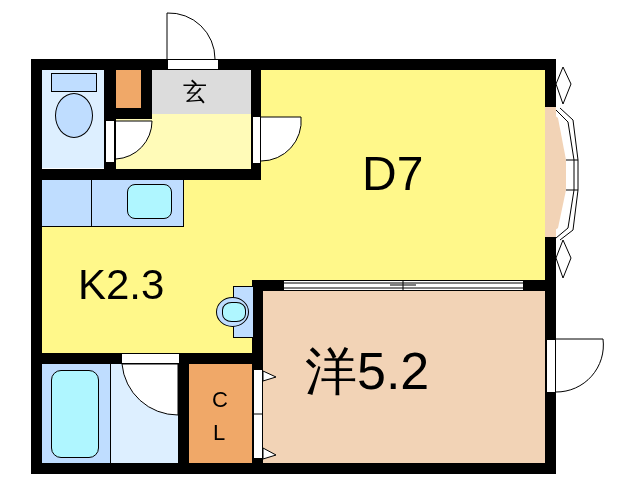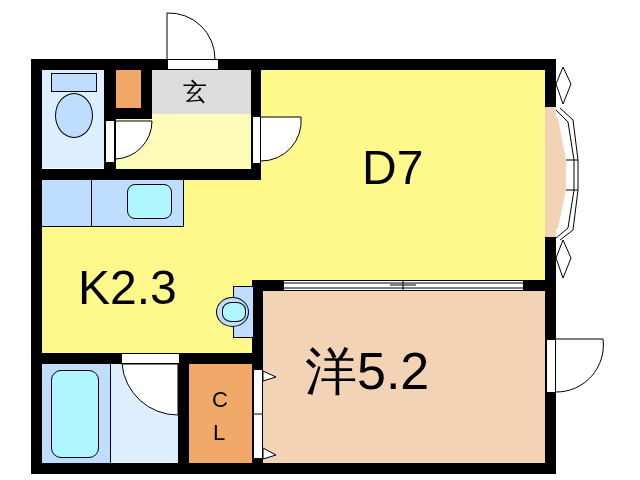--- a/index.html
+++ b/index.html
@@ -87,7 +87,7 @@
   <path d="M563 240 L571 258 L563 278 L556 258 Z" fill="#fff" stroke="#000"></path>
 </svg>
 
-<div class="lbl" style="left:362px;top:144px;font-size:48px;">D7</div>
+<div class="lbl" style="left:362px;top:150px;font-size:48px;">D7</div>
 <div class="lbl" style="left:78px;top:264px;font-size:48px;">K2.3</div>
 <div class="lbl" style="left:305px;top:345px;font-size:52px;">洋5.2</div>
 <div class="lbl" style="left:183px;top:80px;font-size:24px;">玄</div>

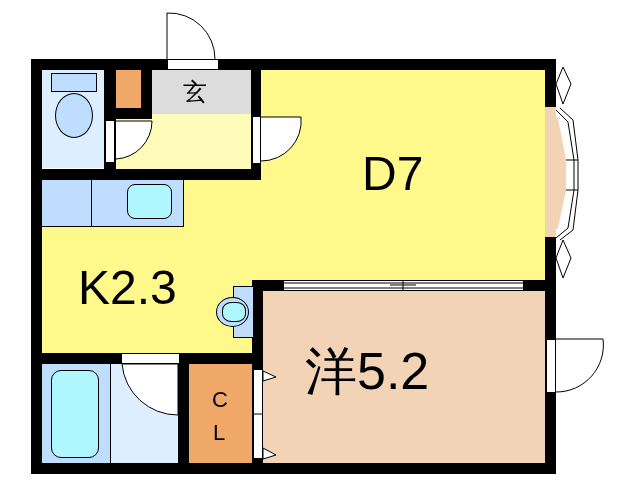--- a/index.html
+++ b/index.html
@@ -88,7 +88,7 @@
 </svg>
 
 <div class="lbl" style="left:362px;top:150px;font-size:48px;">D7</div>
-<div class="lbl" style="left:78px;top:264px;font-size:48px;">K2.3</div>
+<div class="lbl" style="left:78px;top:264px;font-size:42px;">K2.3</div>
 <div class="lbl" style="left:305px;top:345px;font-size:52px;">洋5.2</div>
 <div class="lbl" style="left:183px;top:80px;font-size:24px;">玄</div>
 <div class="lbl" style="left:212px;top:389px;font-size:22px;">C</div>

